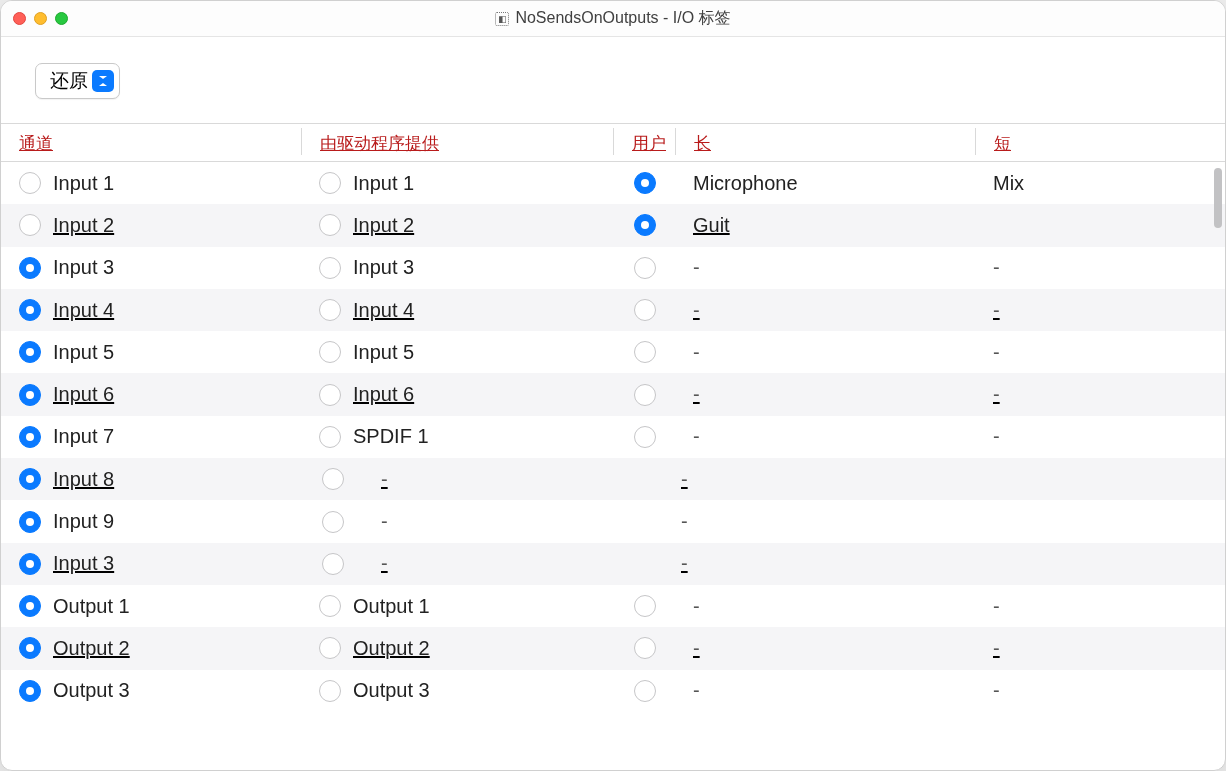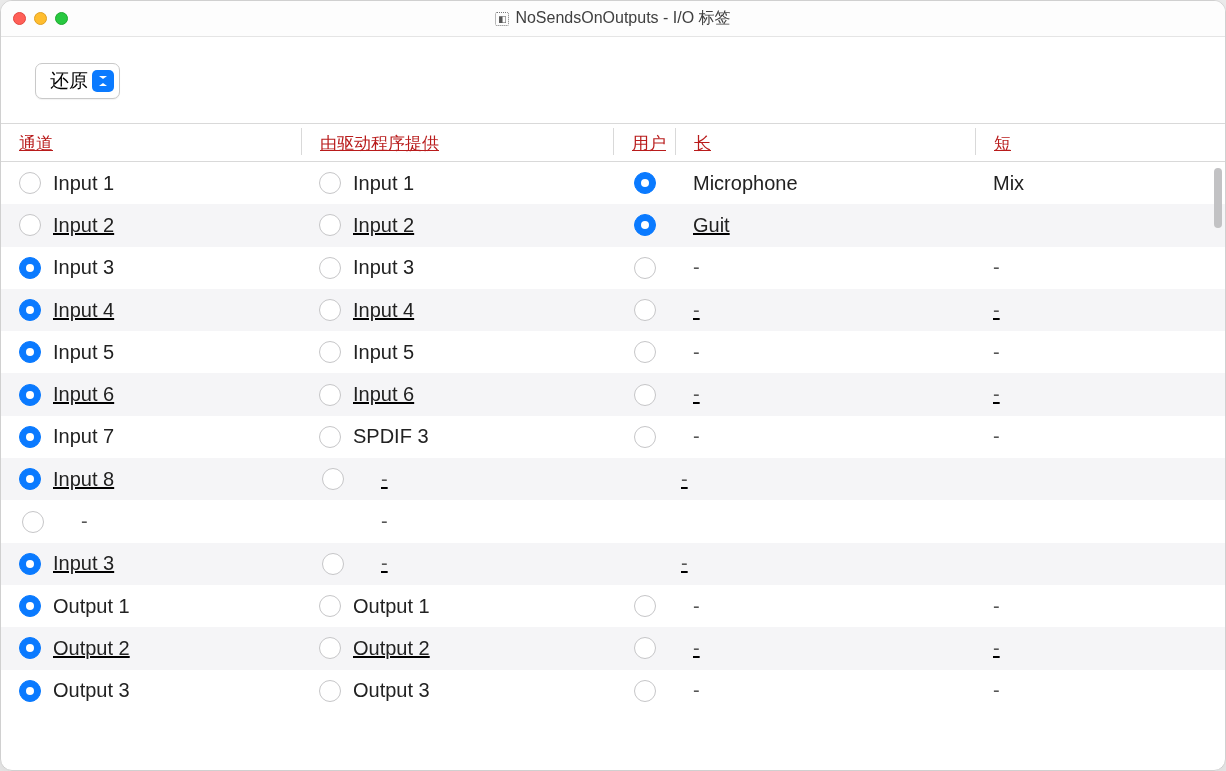--- a/index.html
+++ b/index.html
@@ -314,7 +314,7 @@
           </div>
           <div class="cell col-driver">
             <span class="radio"></span>
-            <span>SPDIF 3</span>
+            <span>SPDIF 1</span>
           </div>
           <div class="cell col-user">
             <span class="radio"></span>

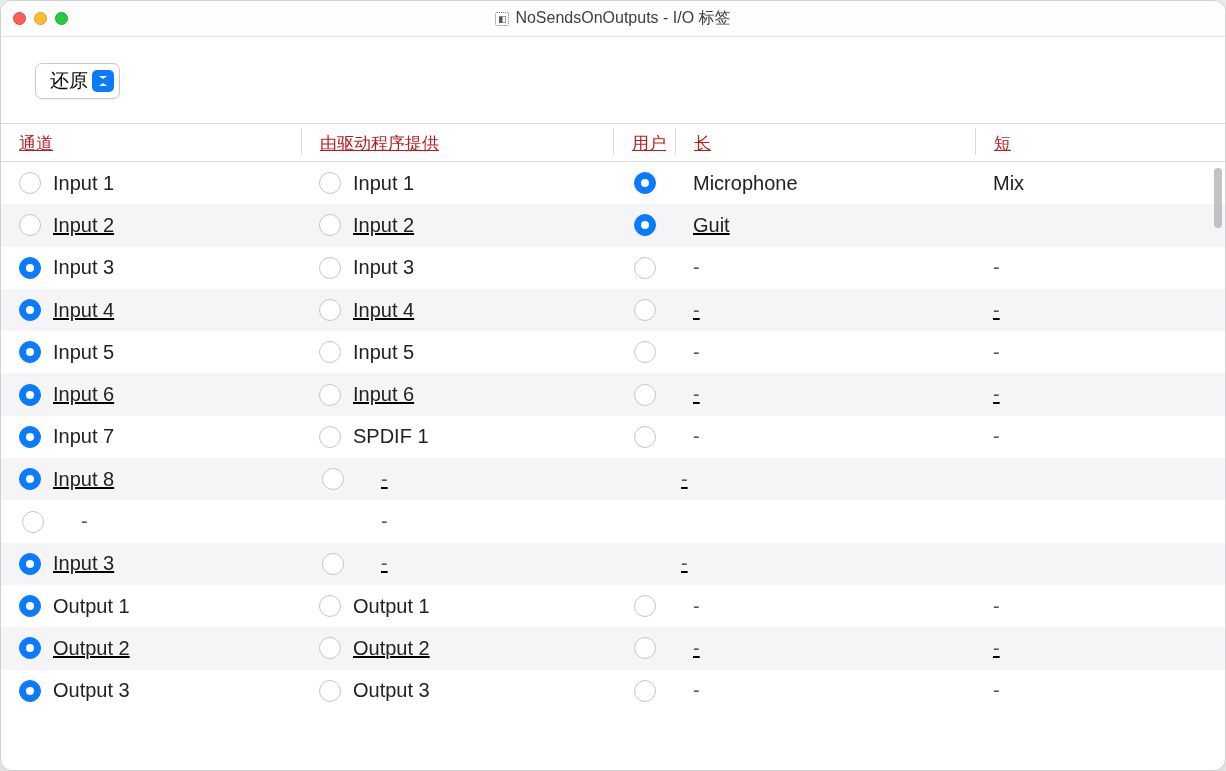--- a/index.html
+++ b/index.html
@@ -342,6 +342,10 @@
           </div>
         </div>
         <div class="row">
+          <div class="cell col-channel">
+            <span class="radio checked"></span>
+            <span>Input 9</span>
+          </div>
           <div class="cell col-user">
             <span class="radio"></span>
           </div>

